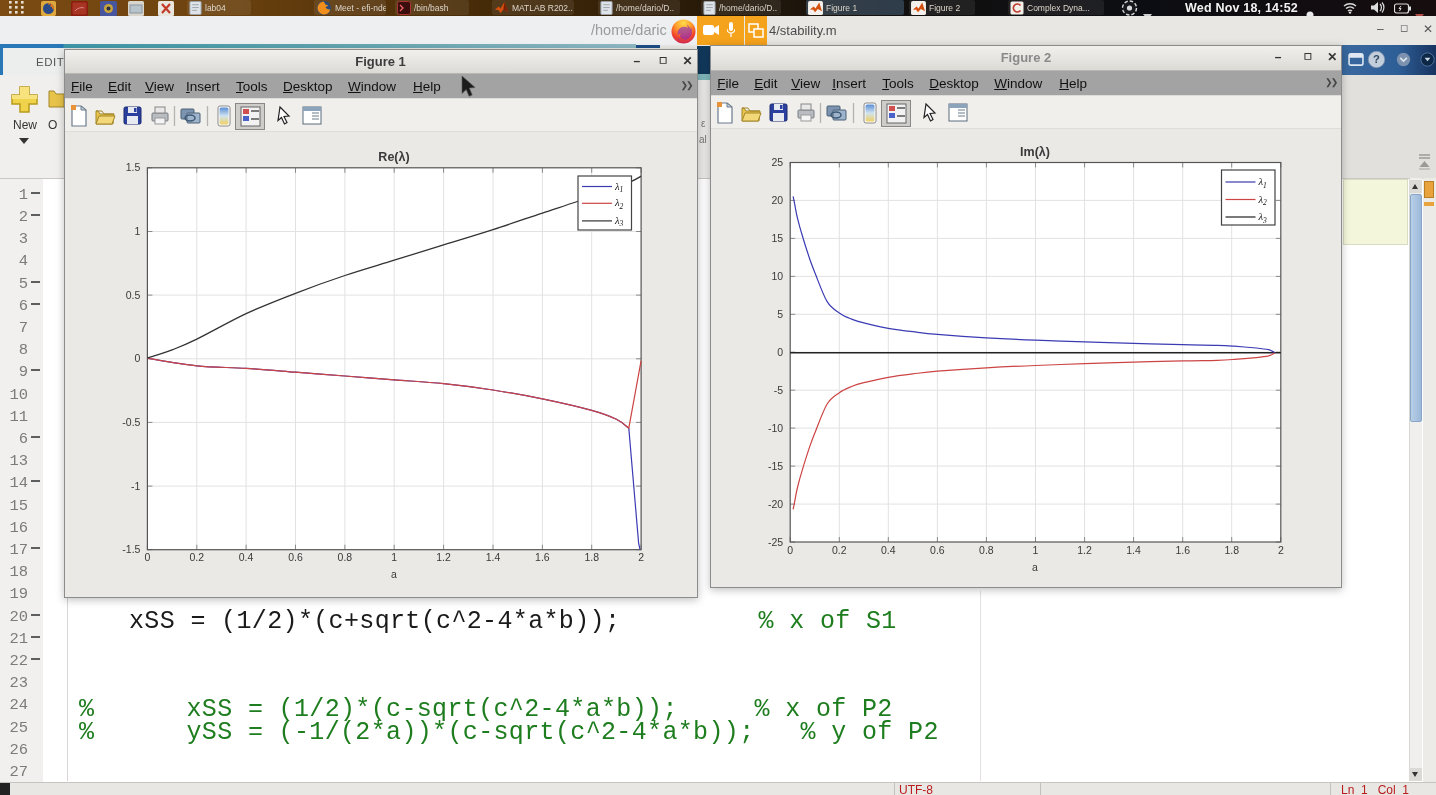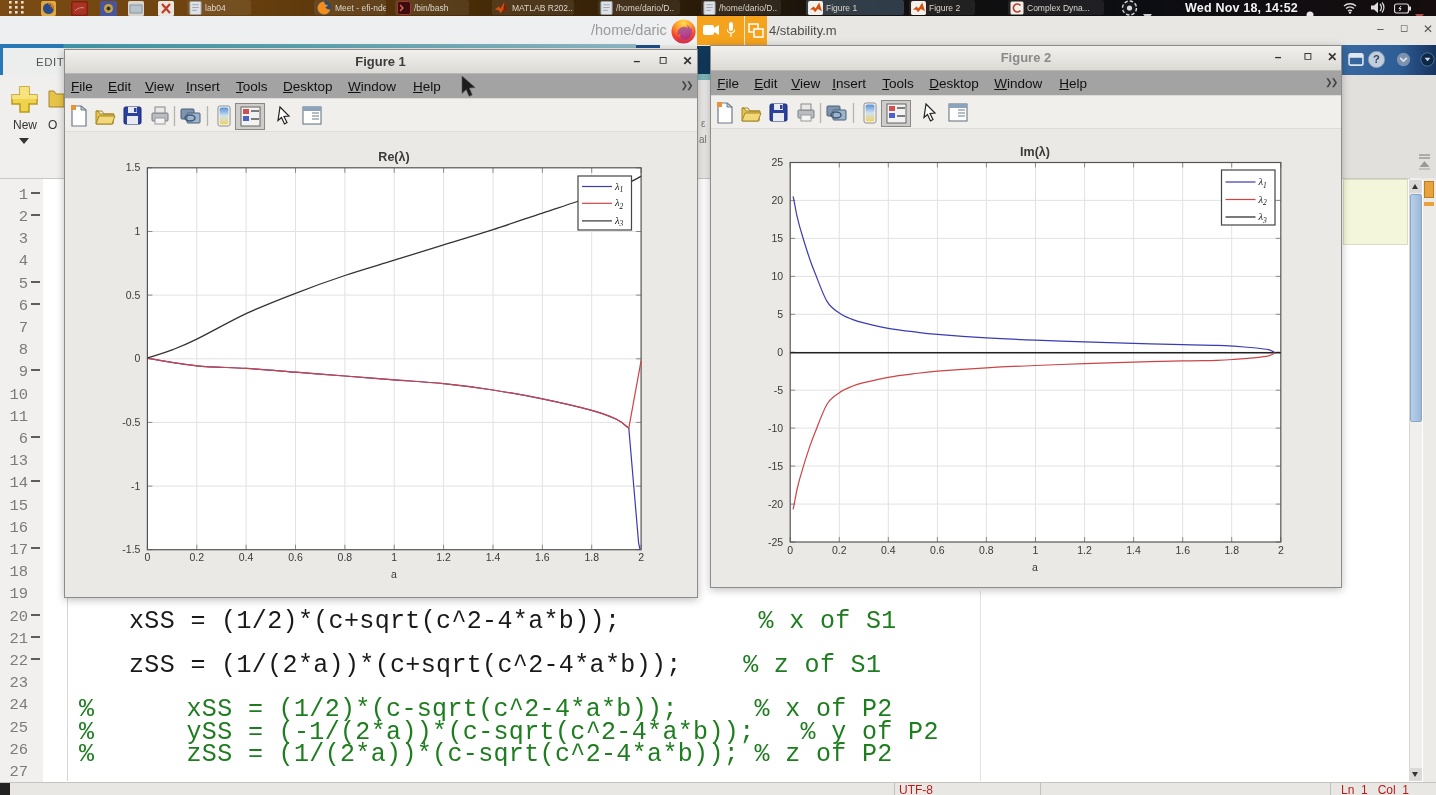--- a/index.html
+++ b/index.html
@@ -337,7 +337,6 @@
   <div id="gline"></div>
   <div id="colline"></div>
   <div class="cl" style="top:427.6px"><span class="k">xSS = (1/2)*(c+sqrt(c^2-4*a*b));</span>         <span class="c">% x of S1</span></div>
-      <div class="cl" style="top:472.0px"><span class="k">zSS = (1/(2*a))*(c+sqrt(c^2-4*a*b));</span>    <span class="c">% z of S1</span></div>
   <div class="cl2" style="top:516.4px"><span class="c">%      xSS = (1/2)*(c-sqrt(c^2-4*a*b));     % x of P2</span></div>
       <div class="cl2" style="top:538.6px"><span class="c">%      ySS = (-1/(2*a))*(c-sqrt(c^2-4*a*b));   % y of P2</span></div>
       <div class="cl2" style="top:560.8px"><span class="c">%      zSS = (1/(2*a))*(c-sqrt(c^2-4*a*b)); % z of P2</span></div>

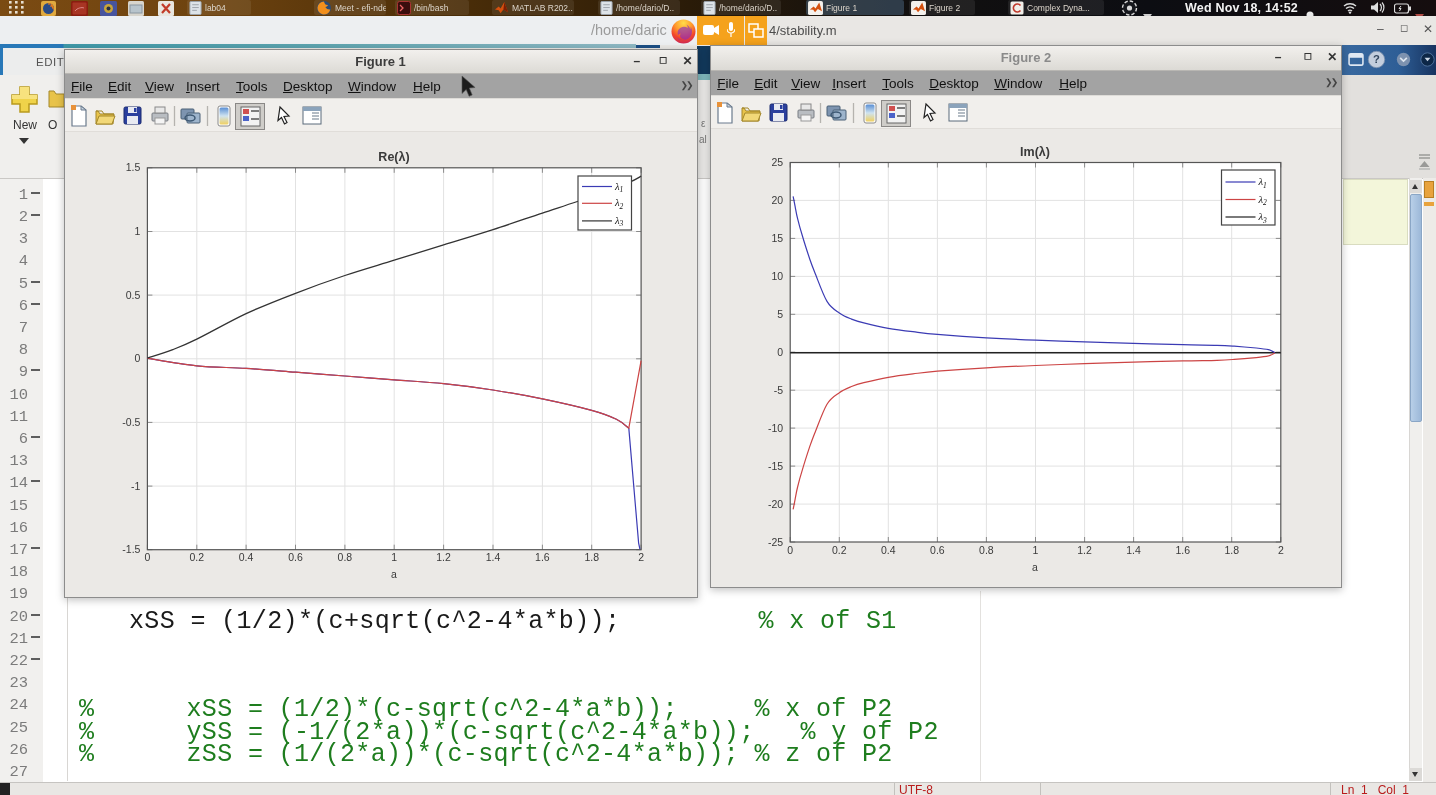--- a/index.html
+++ b/index.html
@@ -339,7 +339,6 @@
   <div class="cl" style="top:427.6px"><span class="k">xSS = (1/2)*(c+sqrt(c^2-4*a*b));</span>         <span class="c">% x of S1</span></div>
   <div class="cl2" style="top:516.4px"><span class="c">%      xSS = (1/2)*(c-sqrt(c^2-4*a*b));     % x of P2</span></div>
       <div class="cl2" style="top:538.6px"><span class="c">%      ySS = (-1/(2*a))*(c-sqrt(c^2-4*a*b));   % y of P2</span></div>
-      <div class="cl2" style="top:560.8px"><span class="c">%      zSS = (1/(2*a))*(c-sqrt(c^2-4*a*b)); % z of P2</span></div>
 </div>
 <div id="ybox"></div>
 <div id="sbtrack"></div>

